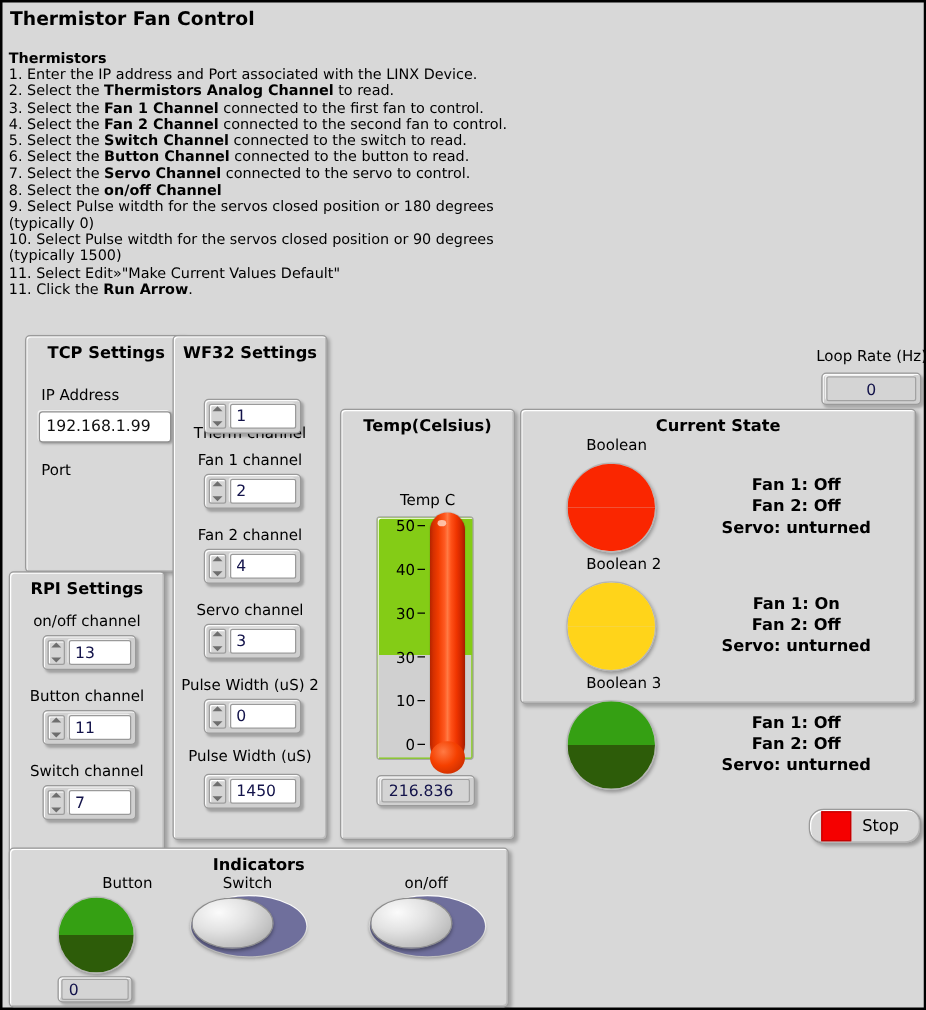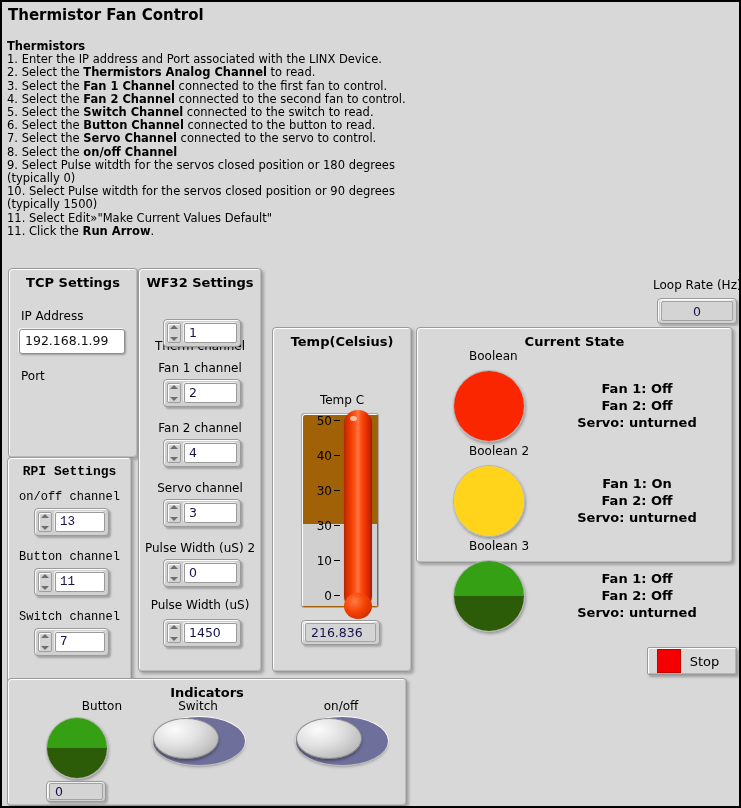--- a/index.html
+++ b/index.html
@@ -245,7 +245,7 @@
       </div>
   </div>
 
-  <div class="panel" style="left:6px;top:266px;width:130px;height:190px;">
+  <div class="panel" style="left:18px;top:266px;width:130px;height:190px;">
     <div class="ptitle">TCP Settings</div>
     <div class="lbl" style="left:12px;top:40px;">IP Address</div>
     <div class="strctl" style="left:10px;top:60px;width:106px;height:25px;">192.168.1.99</div>

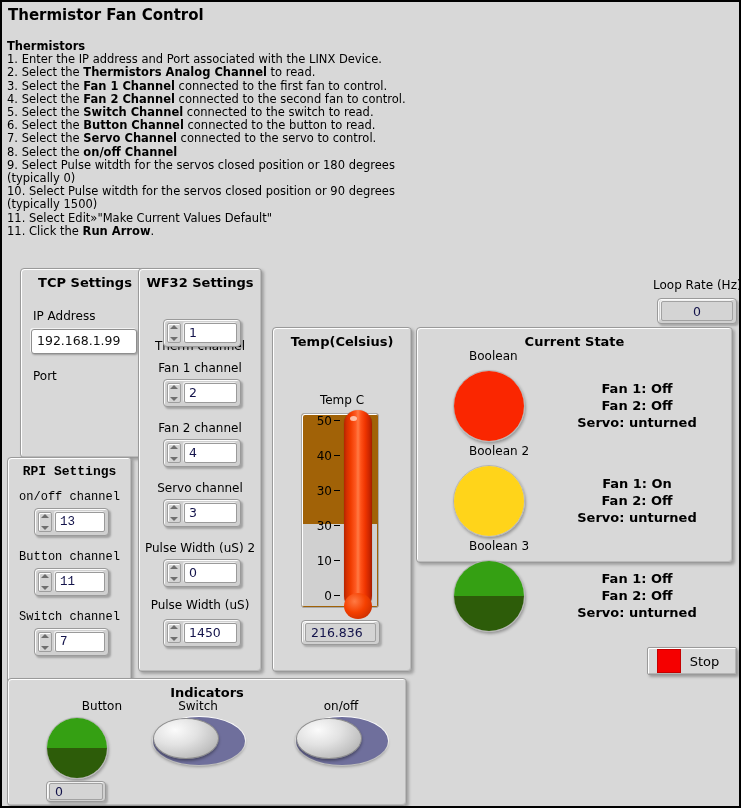--- a/index.html
+++ b/index.html
@@ -130,7 +130,7 @@
   
   .thermo-frame{
     position:absolute;box-sizing:border-box;
-    background:#a16207;
+    background:#84cc16;
     border:1px solid #a8a8a8;
     border-radius:3px;
     box-shadow:1px 1px 0 #ffffff inset;

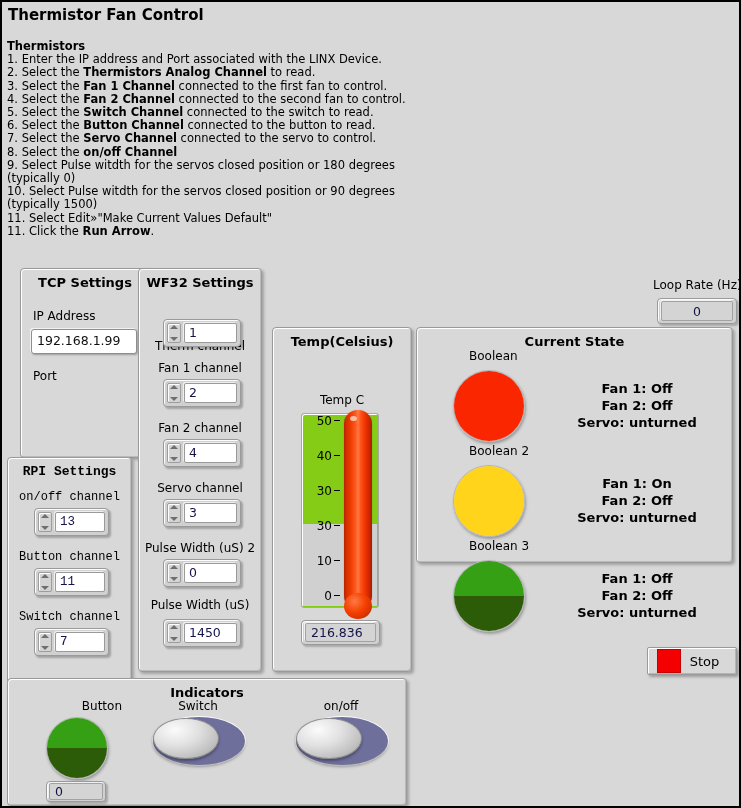--- a/index.html
+++ b/index.html
@@ -252,7 +252,7 @@
     <div class="lbl" style="left:12px;top:100px;">Port</div>
   </div>
 
-  <div class="panel" style="left:5px;top:455px;width:125px;height:266px;font-family:Liberation Mono, monospace;">
+  <div class="panel" style="left:5px;top:455px;width:125px;height:266px;">
     <div class="ptitle">RPI Settings</div>
     <div id="rpi-fields">
         <div class="lbl c" style="left: 0px; right: 0px; top: 32px; text-align: center;">on/off channel</div>

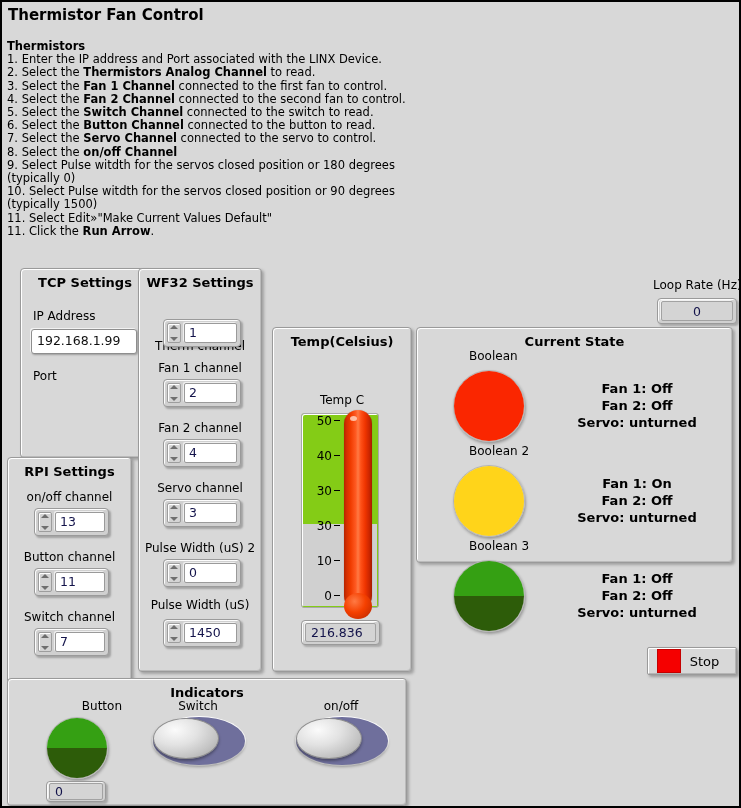--- a/index.html
+++ b/index.html
@@ -208,7 +208,7 @@
     position:absolute;box-sizing:border-box;
     background:#d8d8d8;
     border:1px solid #9a9a9a;
-    border-radius:2px;
+    border-radius:12px;
     box-shadow:1px 1px 0 #ffffff inset, -1px -1px 0 #b5b5b5 inset, 2px 2px 3px rgba(0,0,0,.28);
     display:flex;align-items:center;
   }

